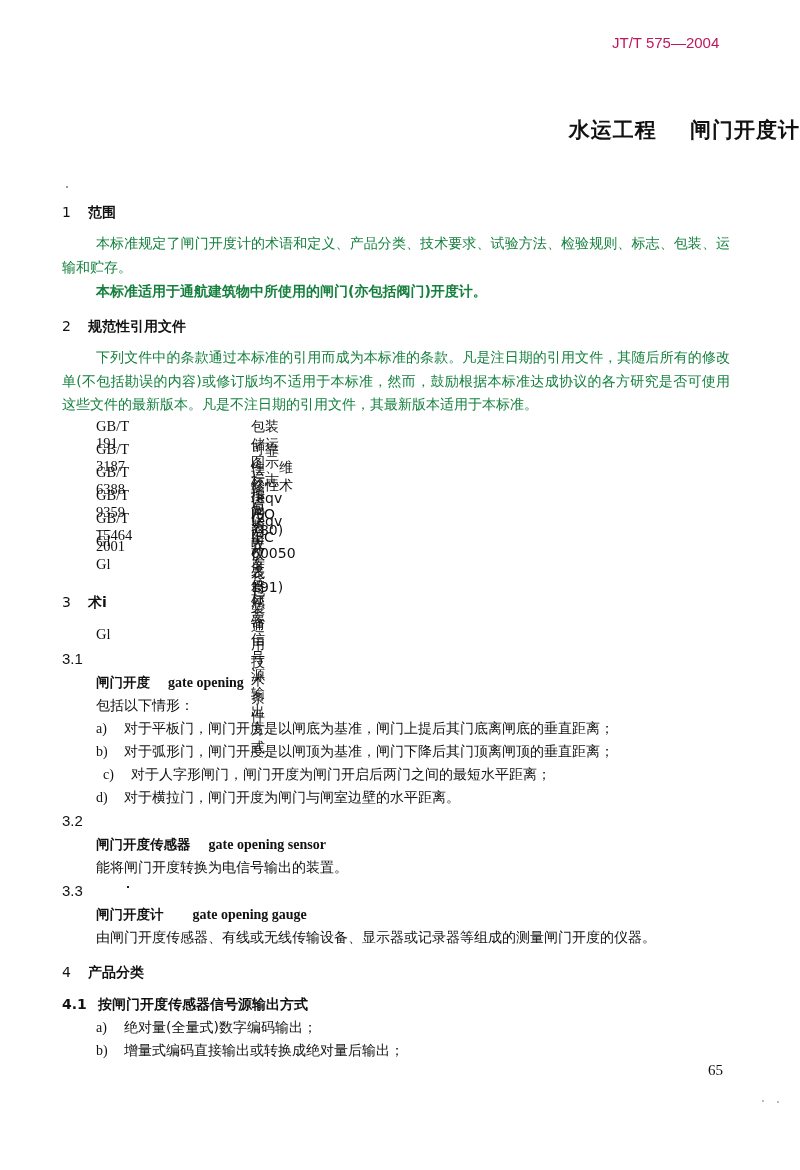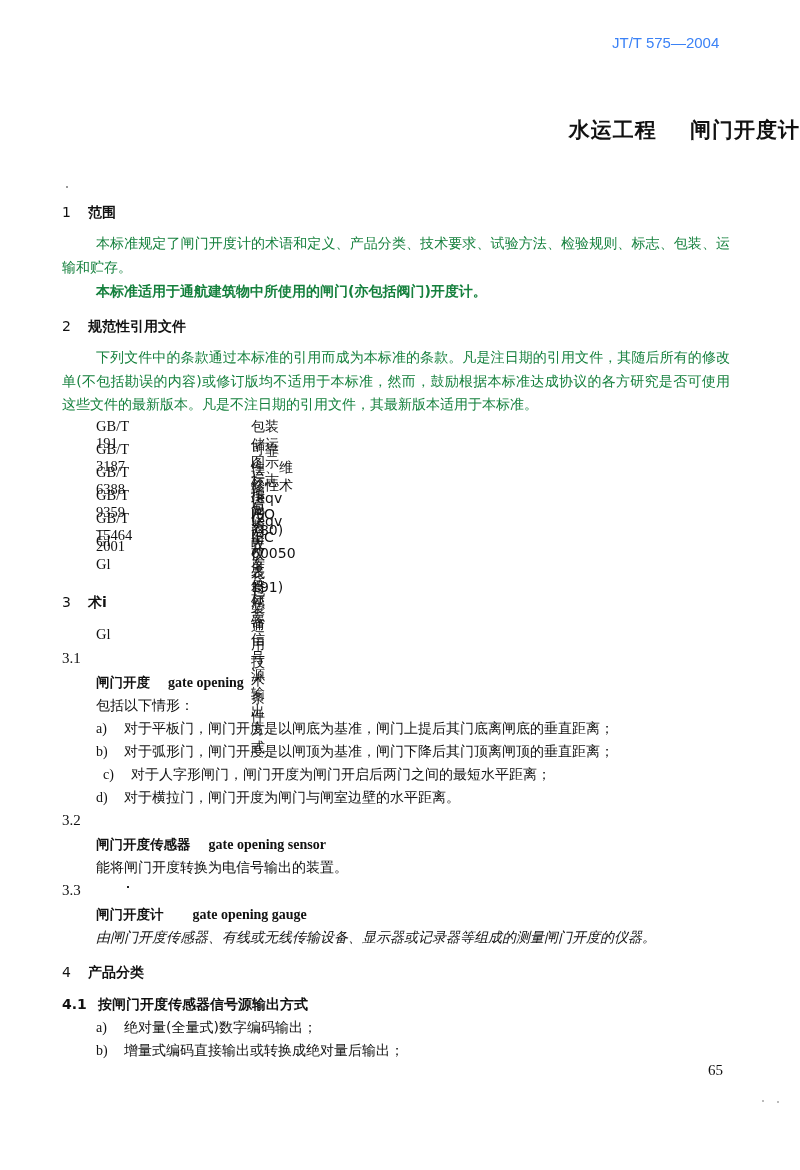--- a/index.html
+++ b/index.html
@@ -10,7 +10,7 @@
     .std-code {
       position: absolute; left: 612px; top: 34px;
       font-family: "Liberation Sans", "DejaVu Sans", sans-serif;
-      font-size: 15px; color: #3b82f6;
+      font-size: 15px; color: #be185d;
     }
     .doc-title {
       position: absolute; left: 0; width: 800px; top: 116px; text-align: right;

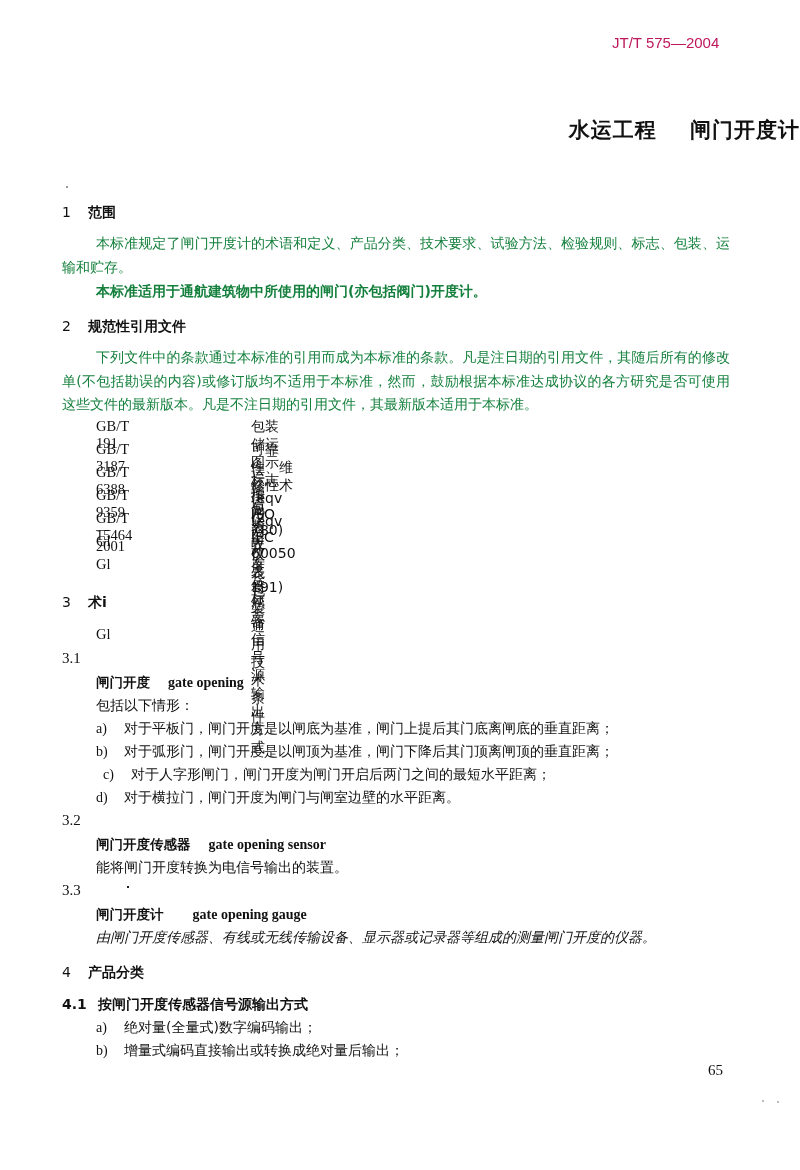--- a/index.html
+++ b/index.html
@@ -34,7 +34,7 @@
     .ref-code { position: absolute; left: 0; top: 0; font-family: "Liberation Serif", "DejaVu Serif", serif; font-size: 14.5px; }
     .ref-title { position: absolute; left: 155px; top: 0; font-family: "DejaVu Sans", "Liberation Sans", sans-serif; font-size: 14px; }
     .clause-num {
-      font-family: Liberation Serif, serif; font-size: 15px; text-align: right;
+      font-family: Liberation Sans, sans-serif; font-size: 15px; text-align: right;
     }
     .term {
       font-family: "DejaVu Sans", "Liberation Sans", sans-serif; font-size: 13.5px; font-weight: bold;

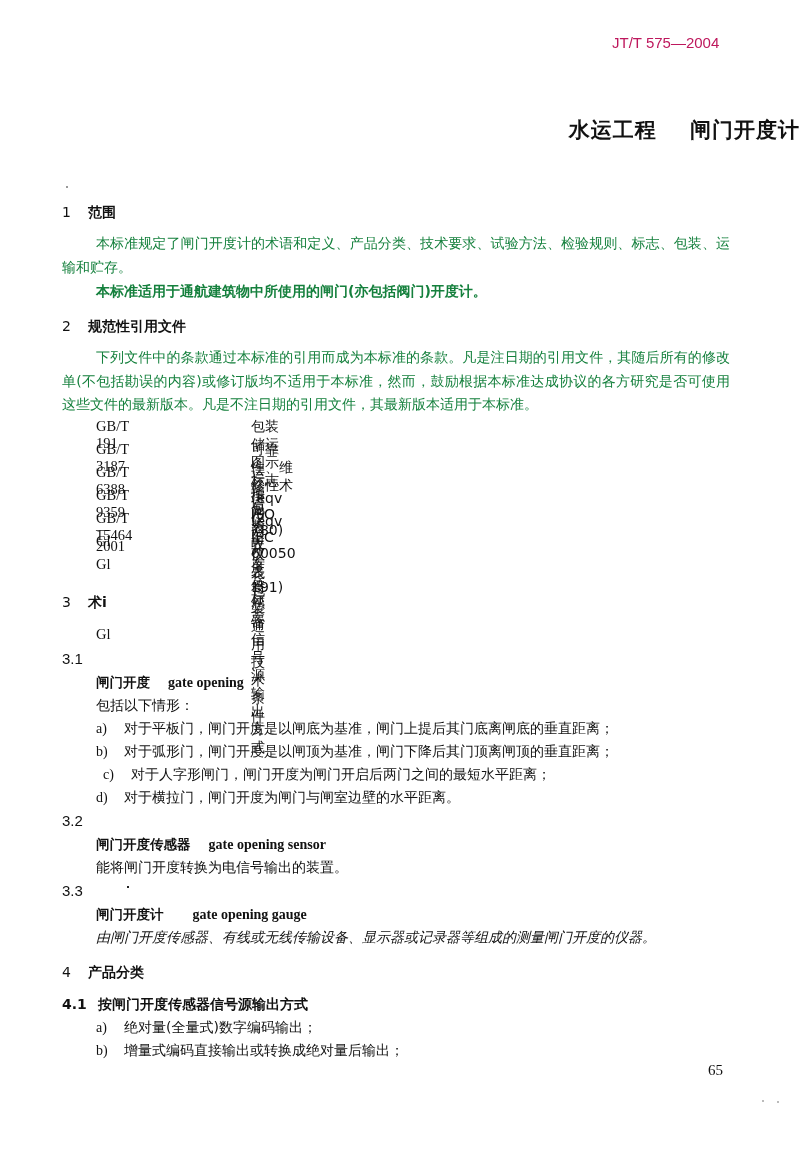--- a/index.html
+++ b/index.html
@@ -128,7 +128,7 @@
 <div class="abs term" style="left:96px; top:906px;">
   <span>闸门开度计</span><span class="en" style="margin-left:29px;">gate opening gauge</span>
 </div>
-<div class="abs item" style="left:96px; top:929px;font-style:italic;">由闸门开度传感器、有线或无线传输设备、显示器或记录器等组成的测量闸门开度的仪器。</div>
+<div class="abs item" style="left:96px; top:929px;">由闸门开度传感器、有线或无线传输设备、显示器或记录器等组成的测量闸门开度的仪器。</div>
 
 <div class="abs h1" style="left:62px; top:964px;">
   <span class="num">4</span><span>产品分类</span>

